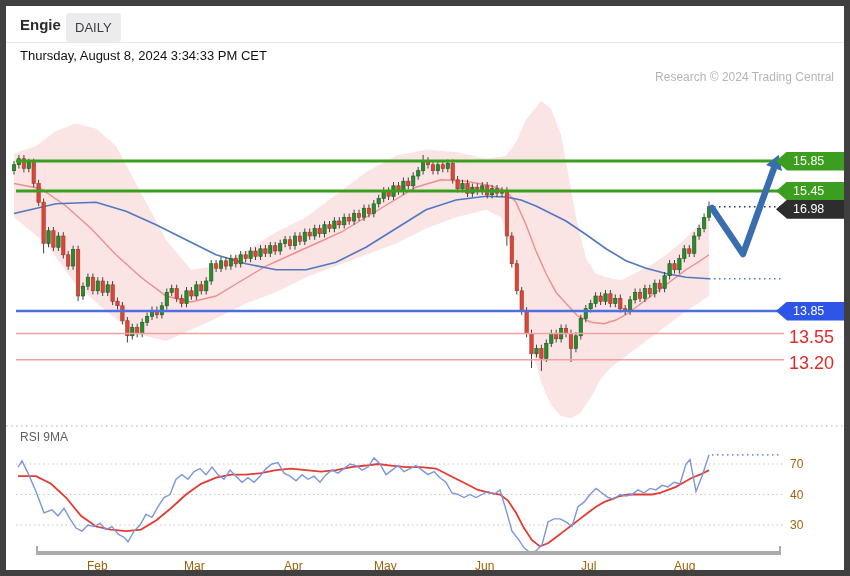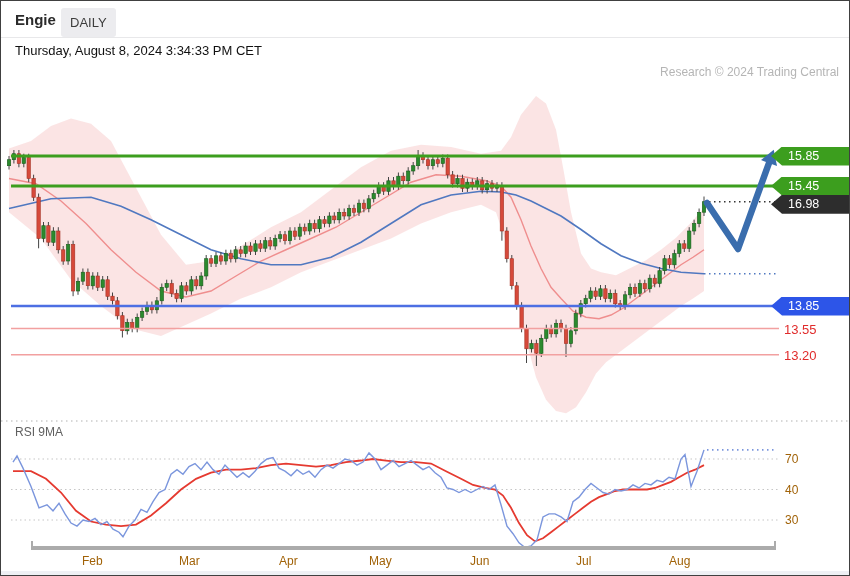--- a/index.html
+++ b/index.html
@@ -3,7 +3,7 @@
 <meta charset="utf-8">
 <style>
   html,body{margin:0;padding:0;background:#f4f5f8;font-family:"Liberation Sans",sans-serif;}
-  #widget{position:relative;width:850px;height:576px;background:#ffffff;border:1px solid #404040;box-sizing:border-box;overflow:hidden;}
+  #widget{position:relative;width:850px;height:576px;background:#ffffff;border:6px solid #404040;box-sizing:border-box;overflow:hidden;}
   .hdr{position:absolute;left:0;top:0;width:100%;height:36px;border-bottom:1px solid #e8e8ea;background:#fff;}
   .title{position:absolute;left:14px;top:10px;font-size:15px;font-weight:bold;color:#2b2b2b;}
   .tf-badge{position:absolute;left:60px;top:7px;background:#ececef;color:#3c3c3c;font-size:13px;padding:7px 9px;border-radius:3px;}

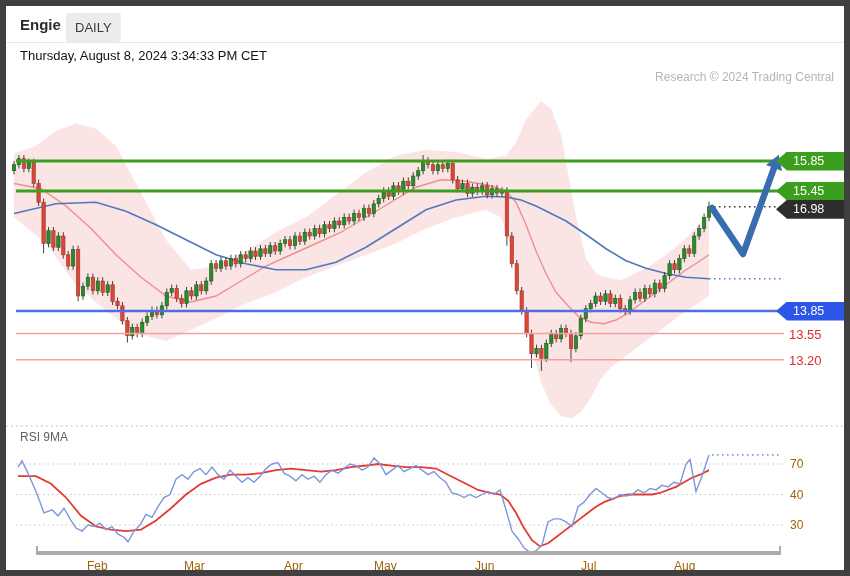--- a/index.html
+++ b/index.html
@@ -13,7 +13,7 @@
   .legend .lbl{vertical-align:middle;margin-right:18px;}
   .attribution{position:absolute;top:64px;right:10px;font-size:12px;color:#b5b5b5;}
   .price-badge{position:absolute;left:770px;width:80px;height:19px;color:#fff;font-size:12.5px;line-height:19px;padding-left:17px;box-sizing:border-box;clip-path:polygon(11px 0,100% 0,100% 100%,11px 100%,0 50%);}
-  .price-text{position:absolute;left:783px;font-size:13px;color:#e02b2b;}
+  .price-text{position:absolute;left:783px;font-size:18px;color:#e02b2b;}
   .axis-label{position:absolute;font-size:12px;color:#a16207;}
   .rsi-legend{position:absolute;top:424px;left:14px;font-size:12px;color:#606060;}
   .bottom-strip{position:absolute;left:0;top:570px;width:100%;height:6px;background:#eef0f4;}

